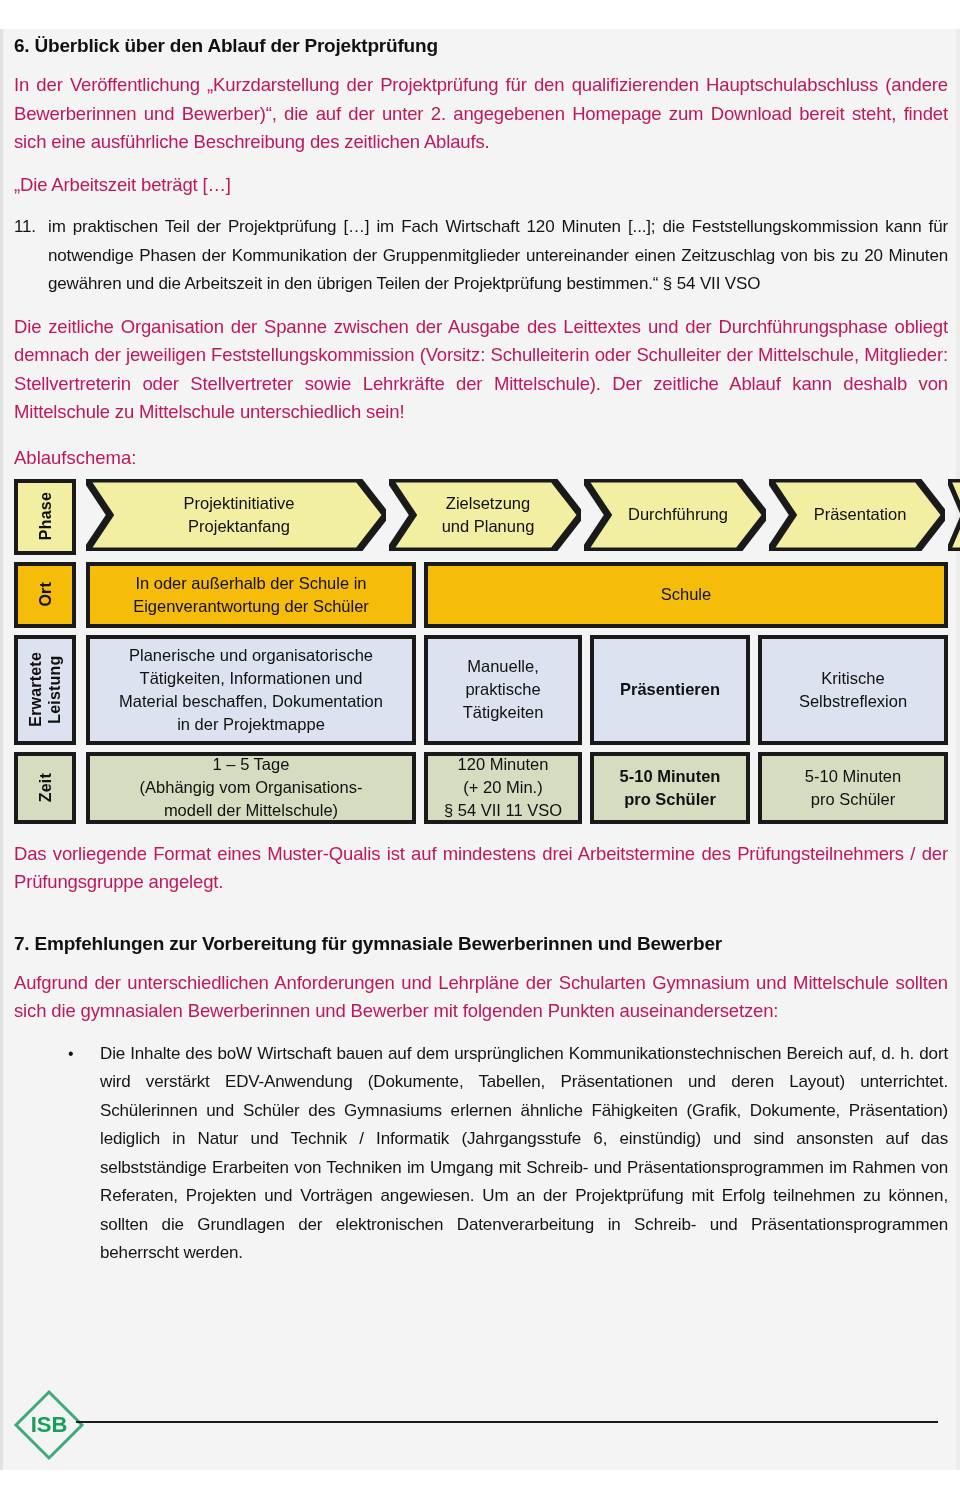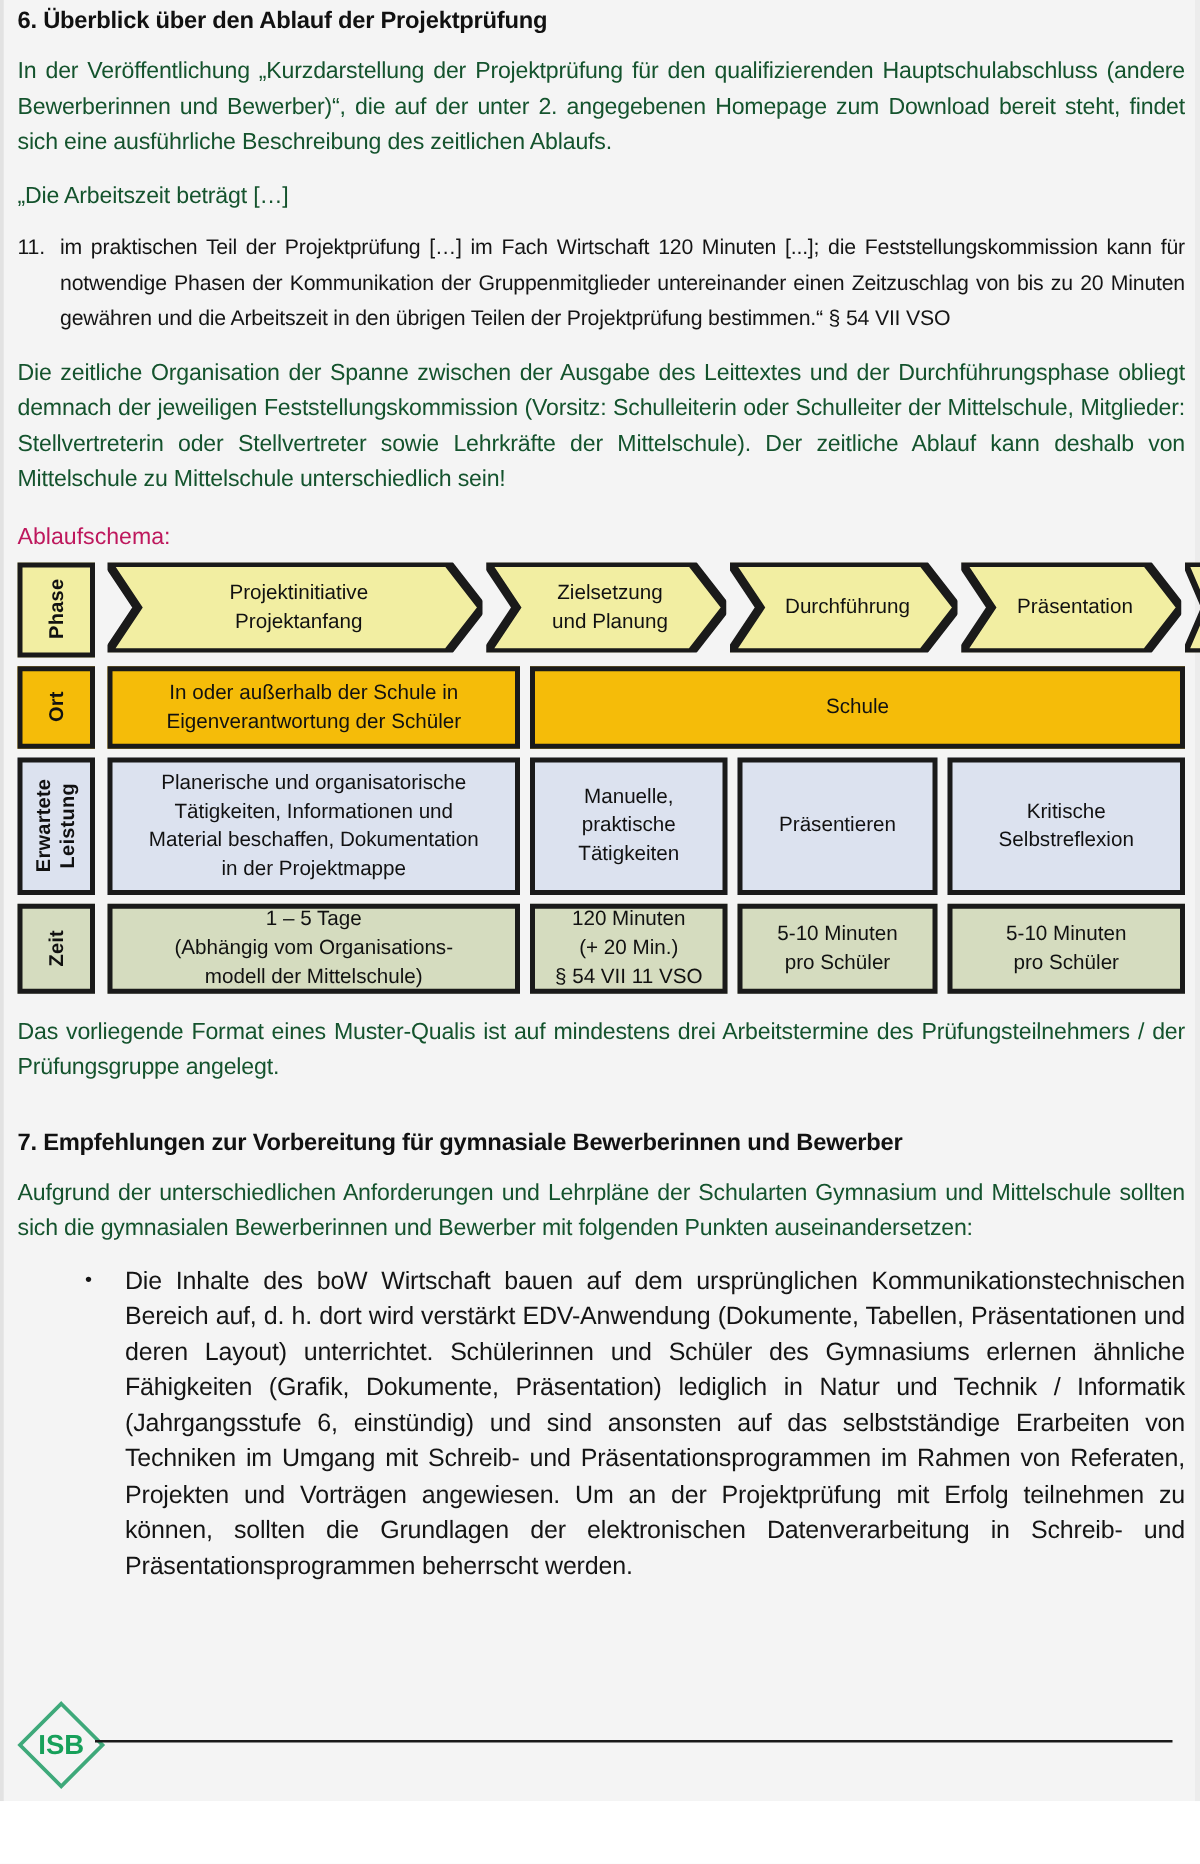--- a/index.html
+++ b/index.html
@@ -15,6 +15,7 @@
     font-family: "Liberation Sans", sans-serif;
     overflow: hidden;
     box-sizing: border-box;
+    margin-top: 29px;
   }
   .edge-l { position:absolute; left:0; top:0; width:3px; height:1491px; background:#e2e2e2; }
   .edge-r { position:absolute; right:0; top:0; width:4px; height:1491px; background:#ececec; }

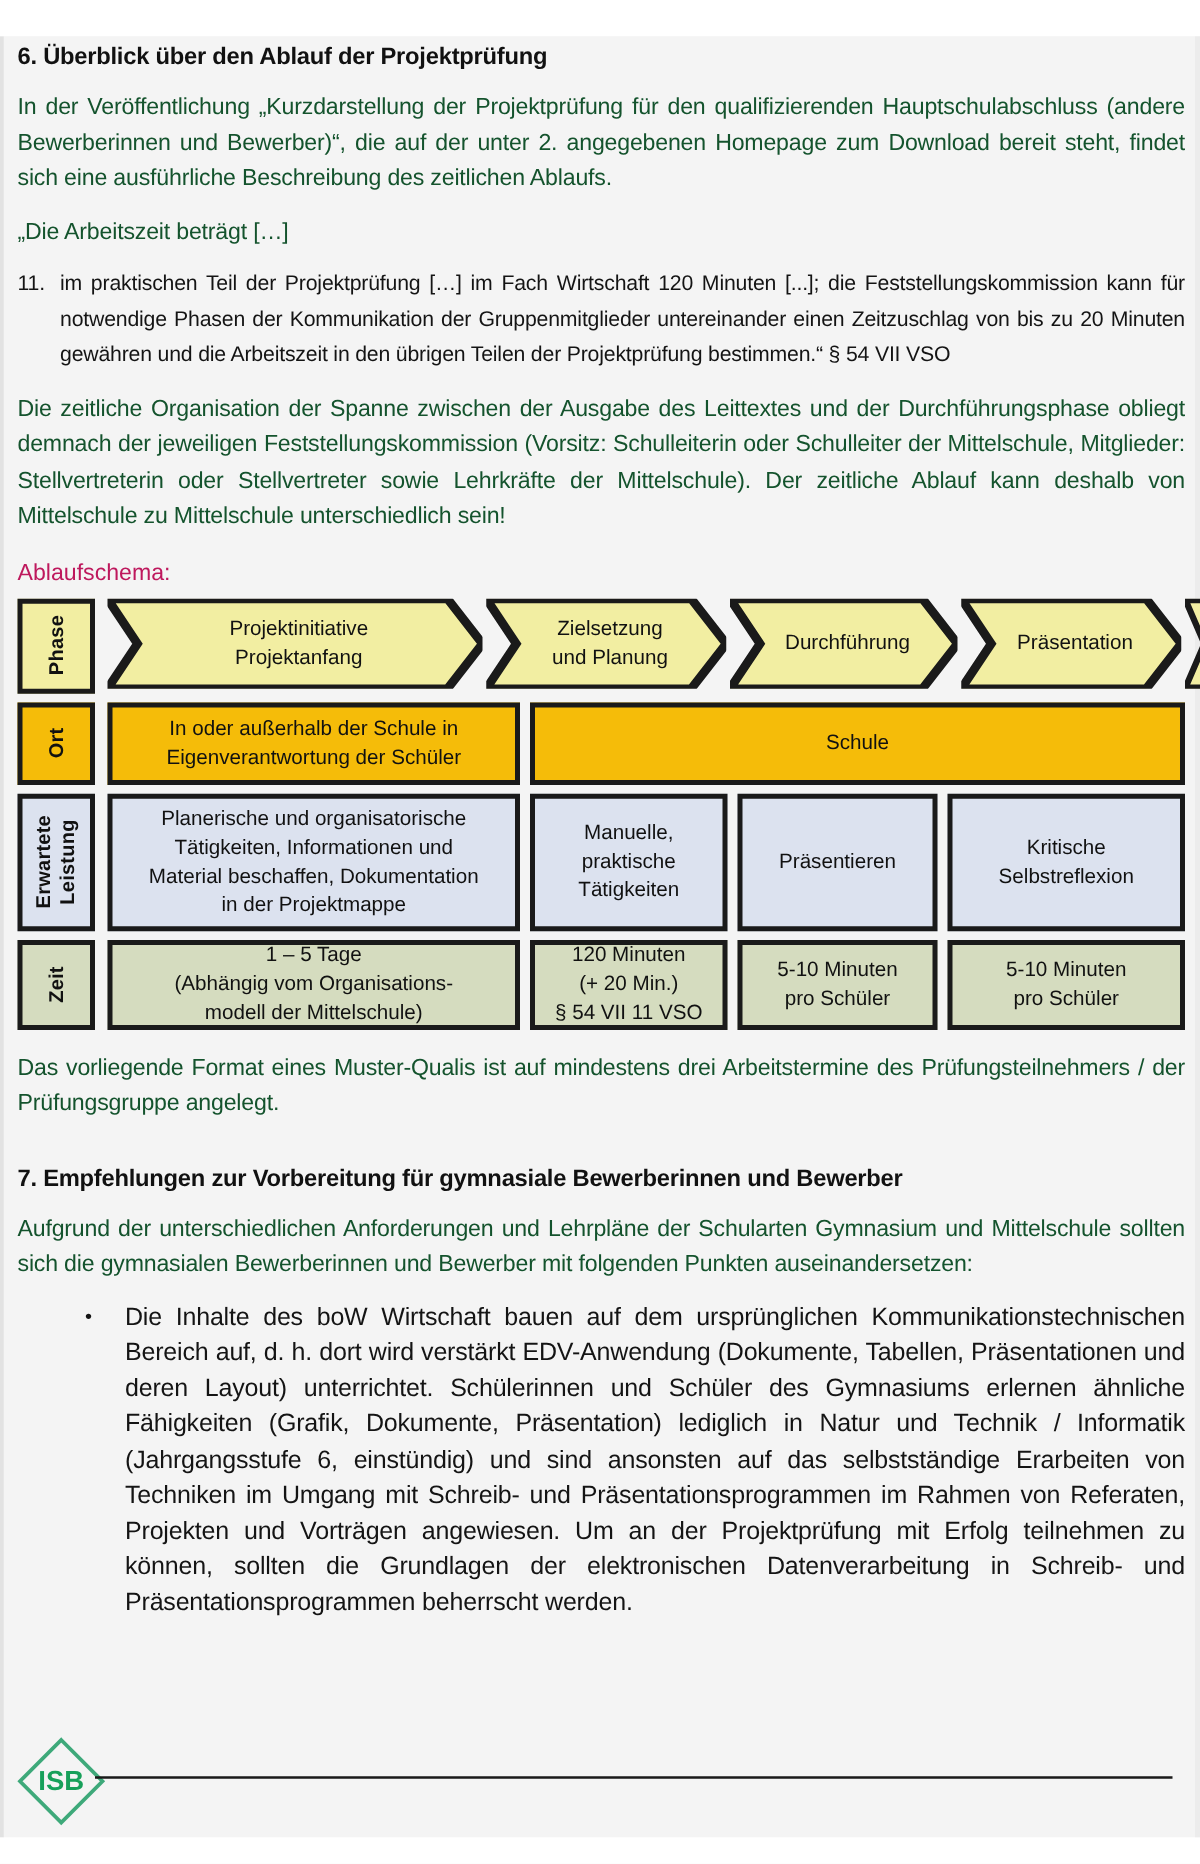--- a/index.html
+++ b/index.html
@@ -37,7 +37,7 @@
   p.body {
     font-size: 18.5px;
     line-height: 28.5px;
-    color: #14532d;
+    color: #be185d;
     margin: 0 0 14px 0;
     text-align: justify;
     letter-spacing: -0.15px;

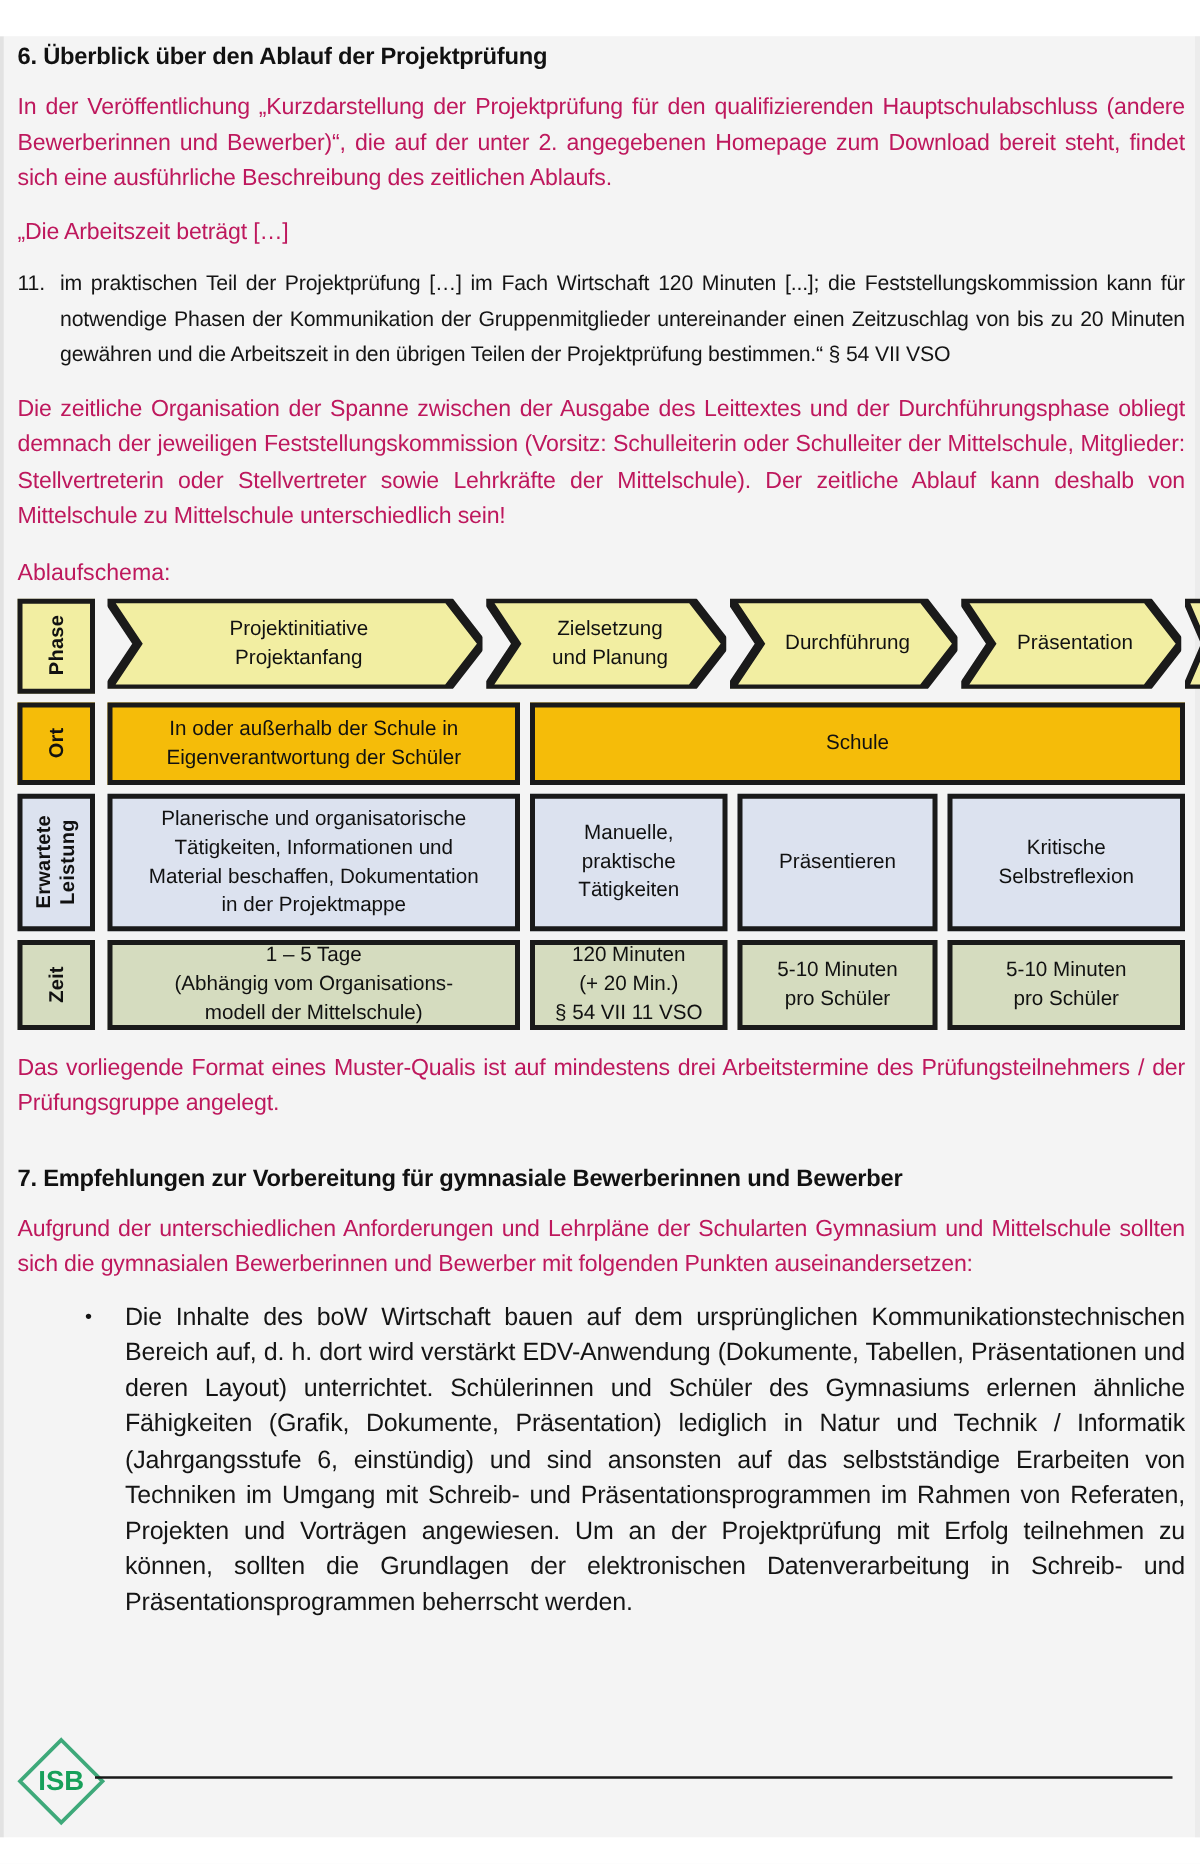--- a/index.html
+++ b/index.html
@@ -149,7 +149,7 @@
   
   .w-a { flex: 0 0 330px; text-align: center; }
   .w-b { flex: 0 0 158px; }
-  .w-c { flex: 0 0 160px; }
+  .w-c { flex: 0 0 160px; font-weight: bold; }
   .w-schule { flex: 1 1 auto; }
 
   ul.bullets {

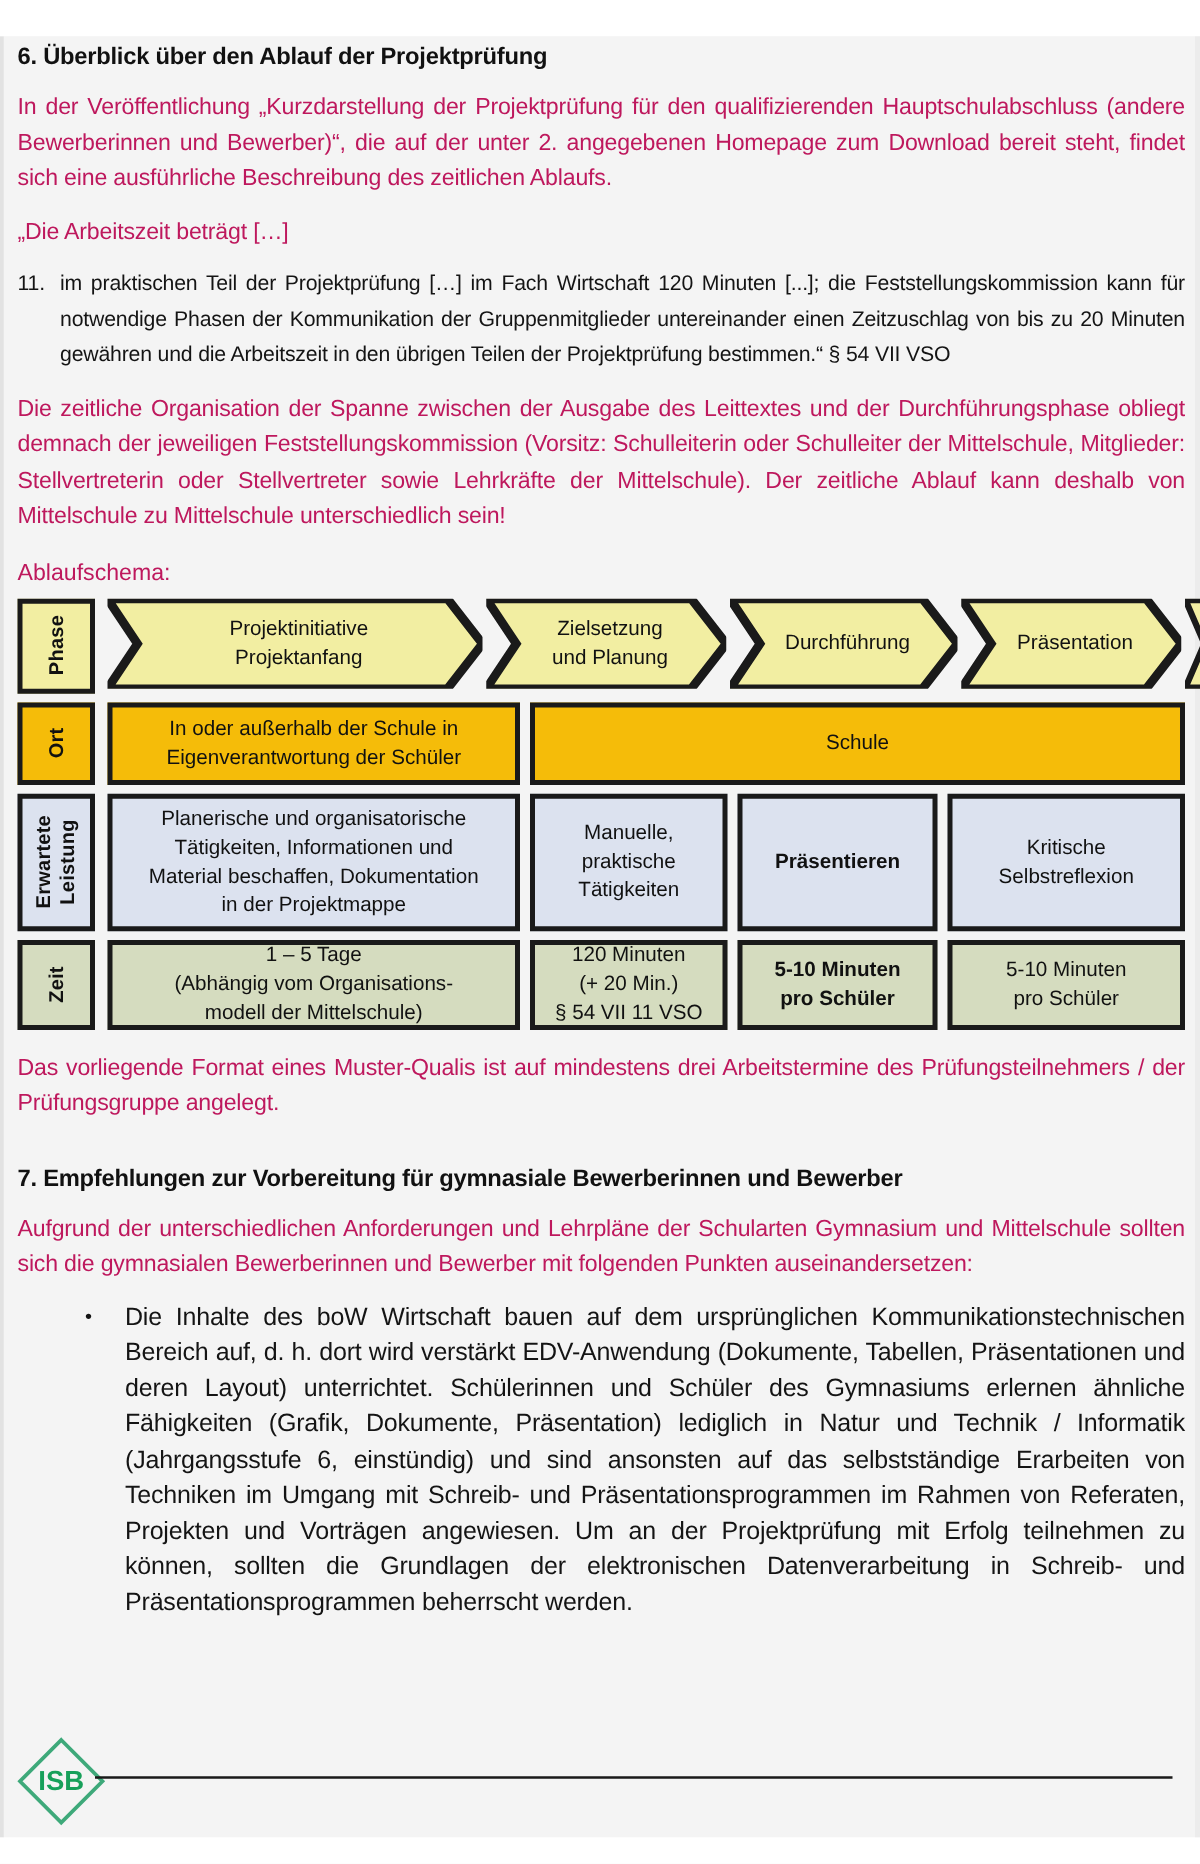--- a/index.html
+++ b/index.html
@@ -159,7 +159,7 @@
   }
   ul.bullets li {
     position: relative;
-    font-size: 20px;
+    font-size: 17px;
     line-height: 28.5px;
     color: #141414;
     text-align: justify;

